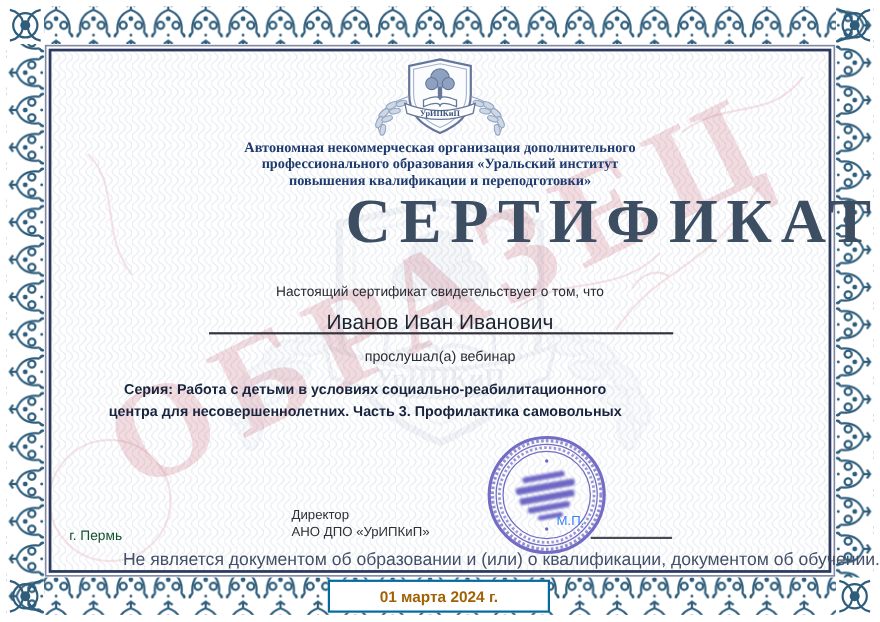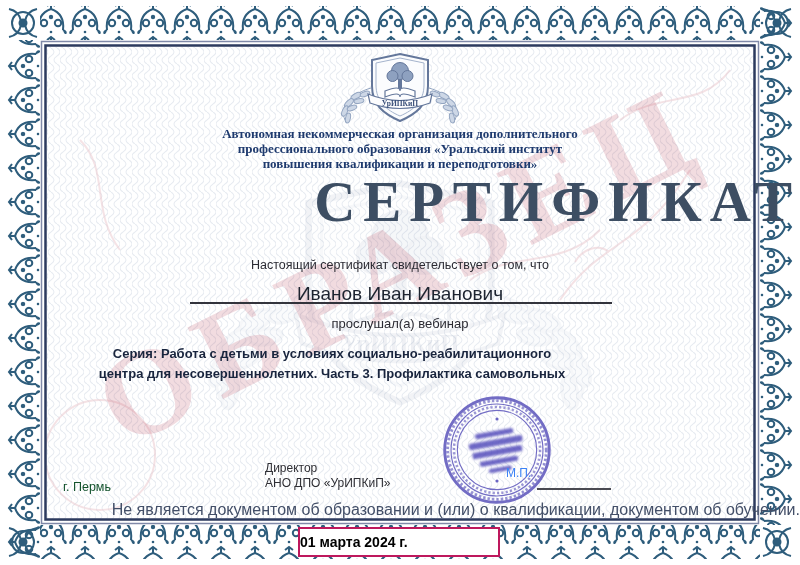--- a/index.html
+++ b/index.html
@@ -31,8 +31,8 @@
   .disclaimer{left:0;top:501px;width:800px;text-align:right;
     font-size:16px;color:#434f68;z-index:4;}
   .date-box{left:298px;top:527px;width:198px;height:26px;background:#fff;
-    border:2px solid #be185d;line-height:26px;
-    font-size:14px;font-weight:bold;color:#000000;z-index:7;}
+    border:2px solid #0369a1;text-align:center;line-height:26px;
+    font-size:14px;font-weight:bold;color:#a16207;z-index:7;}
 
   
   .watermark{left:-20px;top:195px;width:840px;text-align:center;

